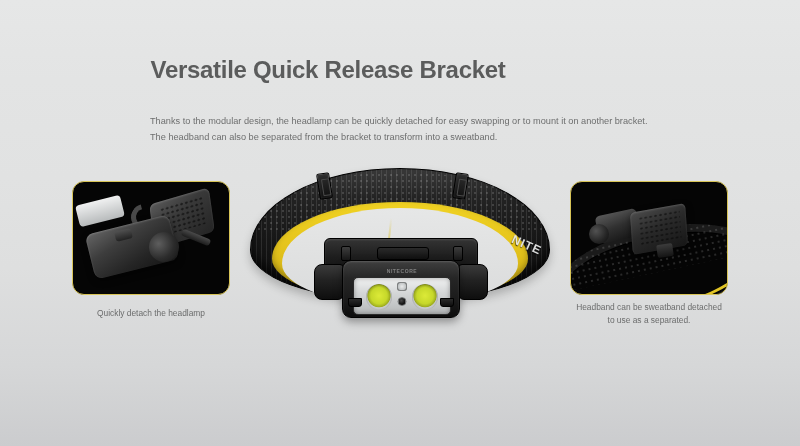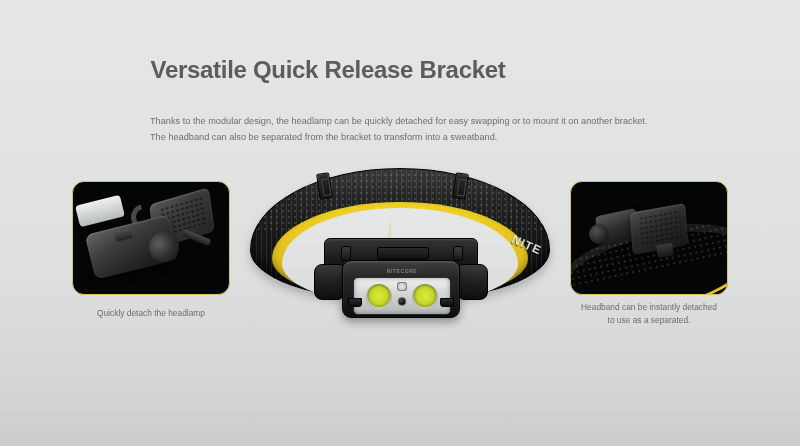--- a/index.html
+++ b/index.html
@@ -375,7 +375,7 @@
     </div>
   </div>
   <div class="caption right">
-    <div>Headband can be instantly detached</div>
+    <div>Headband can be sweatband detached</div>
     <div>to use as a separated.</div>
   </div>
 

